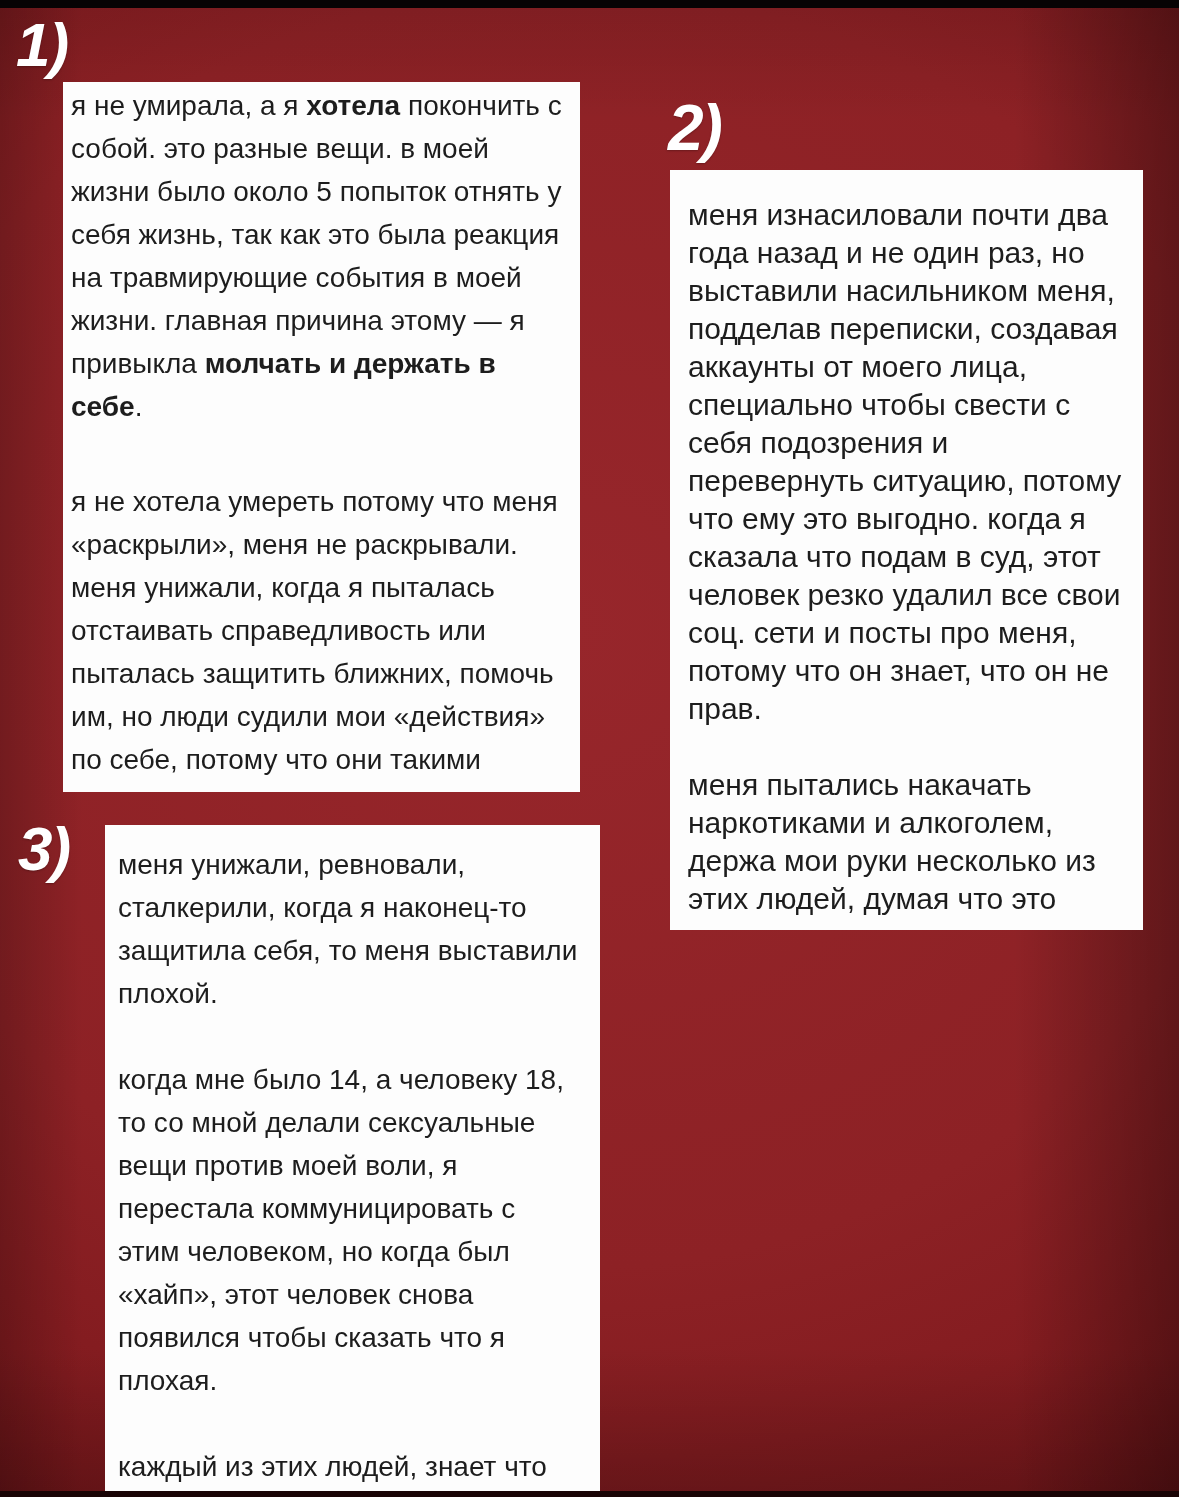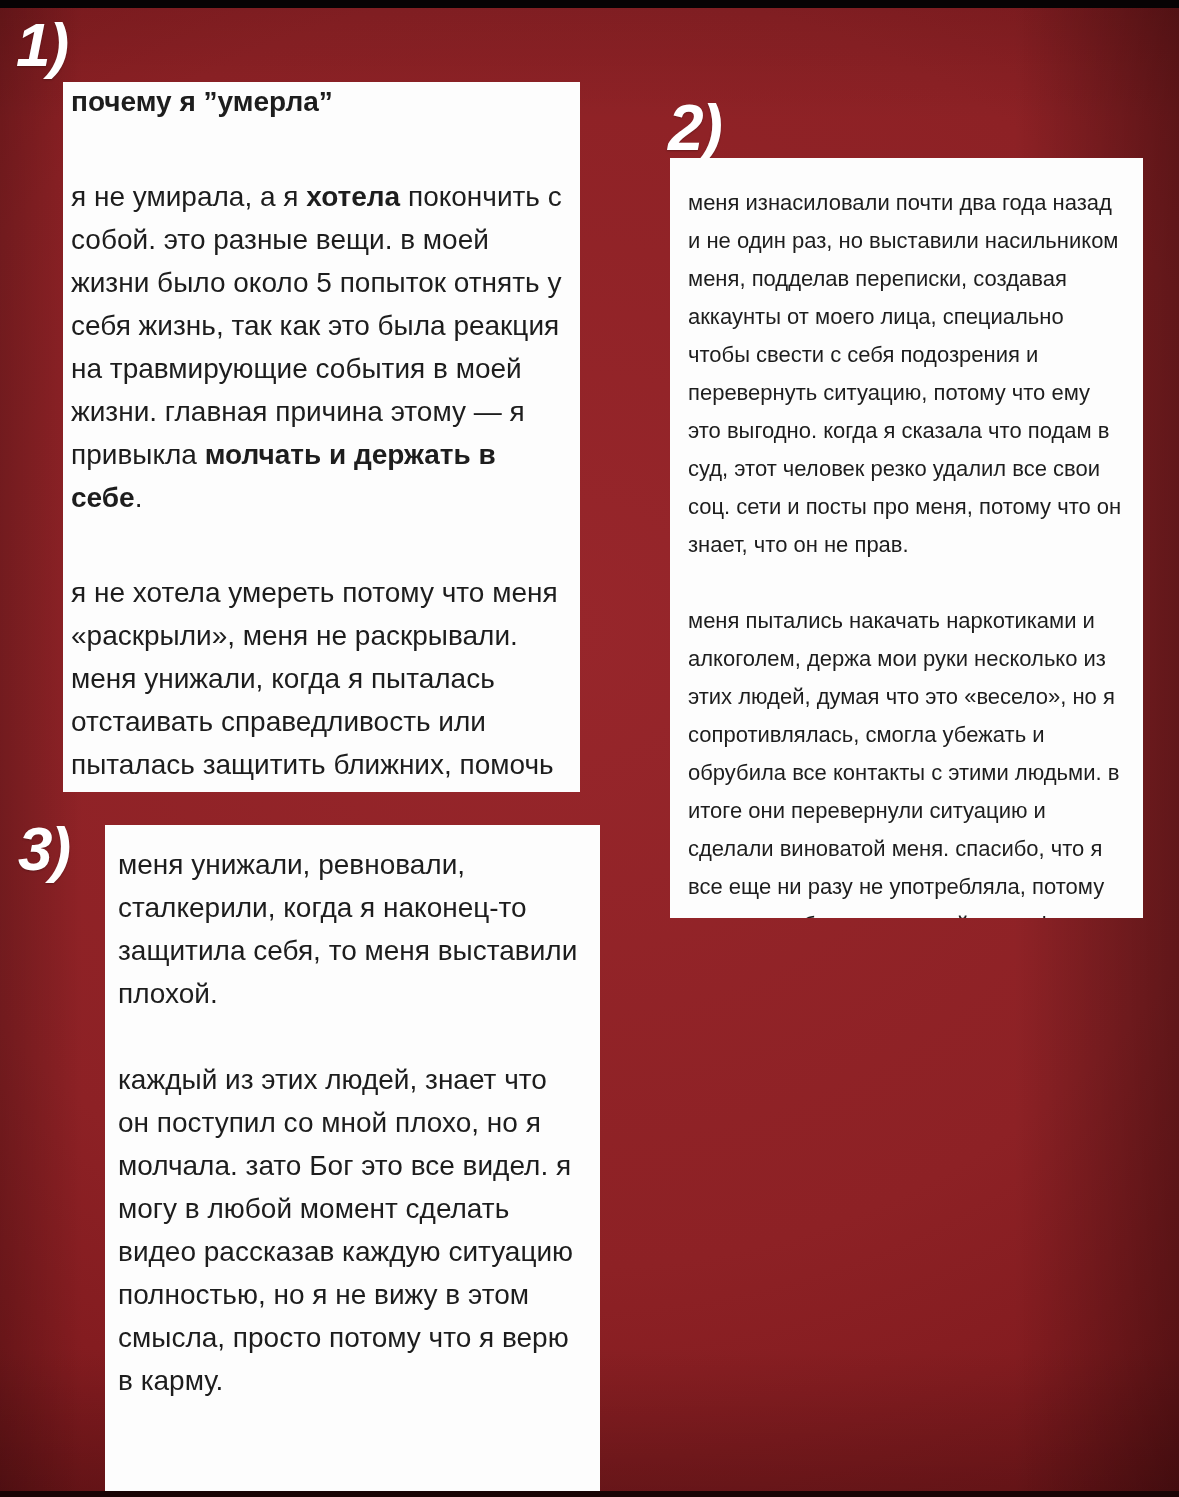--- a/index.html
+++ b/index.html
@@ -71,7 +71,6 @@
   <div class="num n1">1)</div>
 
   <div class="card c1">
-    <p class="hdr">почему я ”умерла”</p>
     <p><span>я не умирала, а я </span><span class="b">хотела</span><span> покончить с собой. это разные вещи. в моей жизни было около 5 попыток отнять у себя жизнь, так как это была реакция на травмирующие события в моей жизни. главная причина этому — я привыкла </span><span class="b">молчать и держать в себе</span><span>.</span></p>
     <p>я не хотела умереть потому что меня «раскрыли», меня не раскрывали. меня унижали, когда я пыталась отстаивать справедливость или пыталась защитить ближних, помочь им, но люди судили мои «действия» по себе, потому что они такими являются. они никогда не увидят в моих действий добрых намерений, потому что у них этого нет.</p>
   </div>

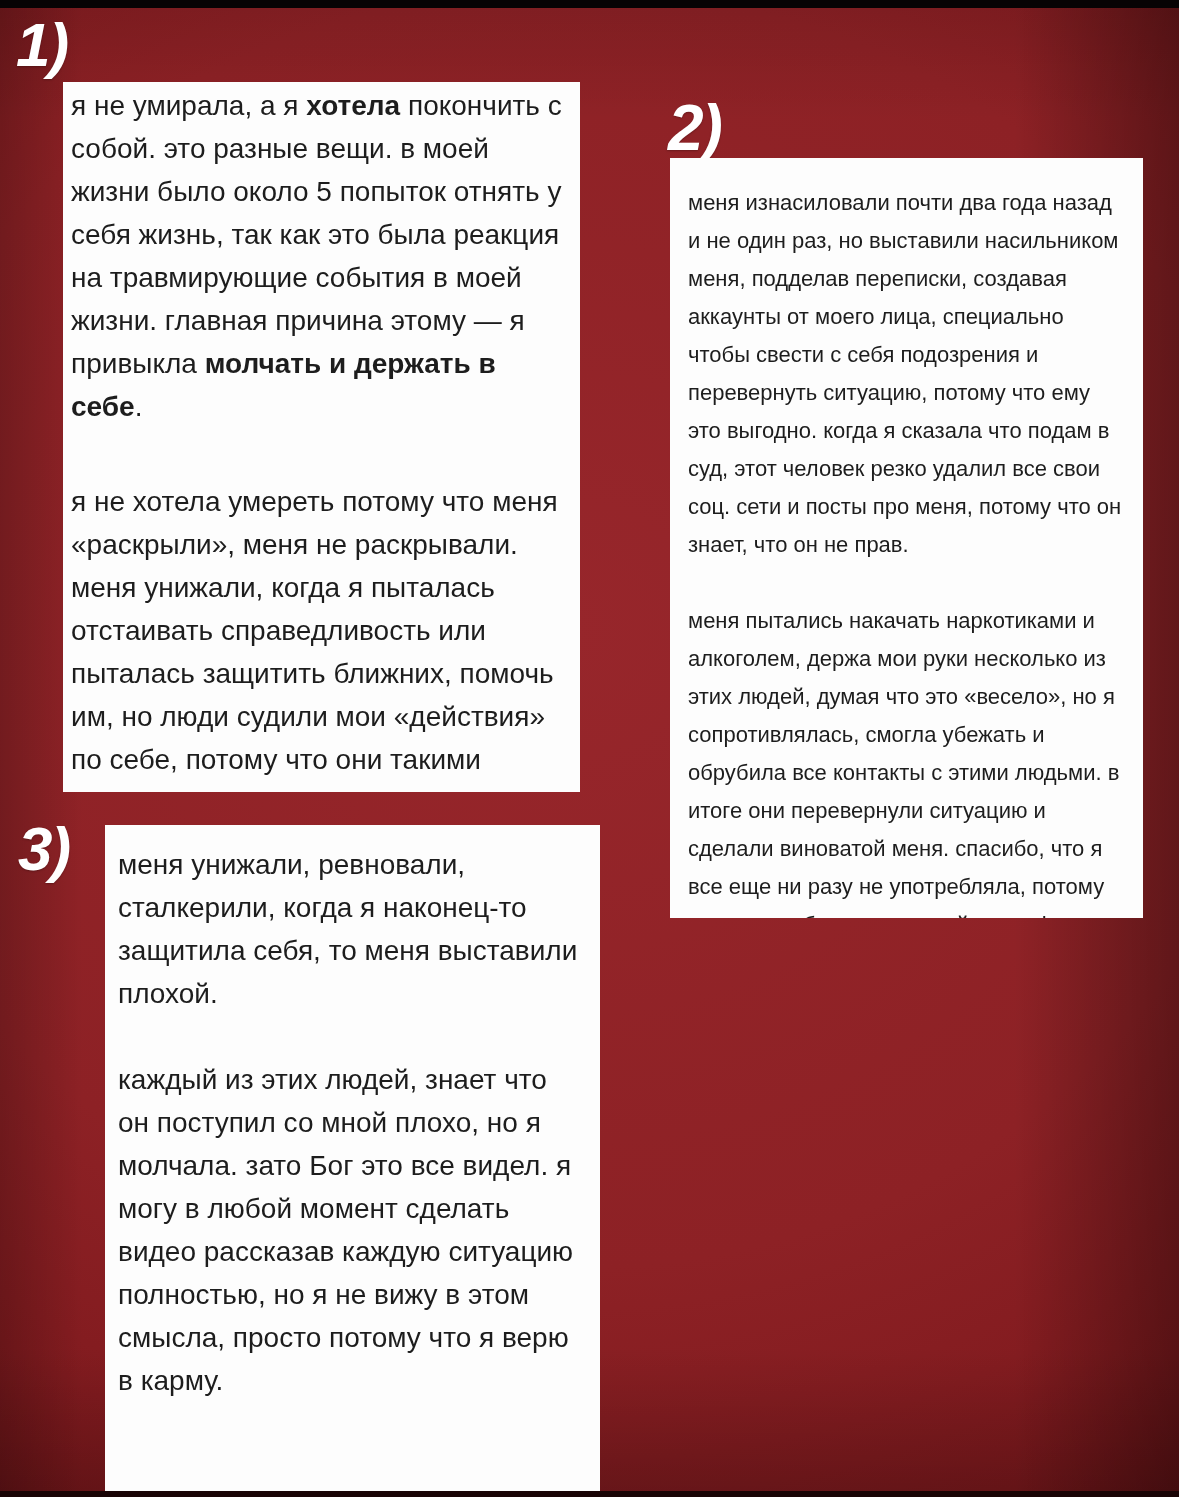--- a/index.html
+++ b/index.html
@@ -49,9 +49,9 @@
   .card.c1 .hdr { margin-top:-4px; }
   .card.c1 p + p { margin-top:52px; }
   .card.c2 {
-    left:670px; top:158px; width:473px; height:760px;
+    left:670px; top:170px; width:473px; height:760px;
     padding:26px 20px 0 18px;
-    font-size:22px; line-height:38px;
+    font-size:30px; line-height:38px;
   }
   .card.c2 p + p { margin-top:38px; }
   .card.c3 {

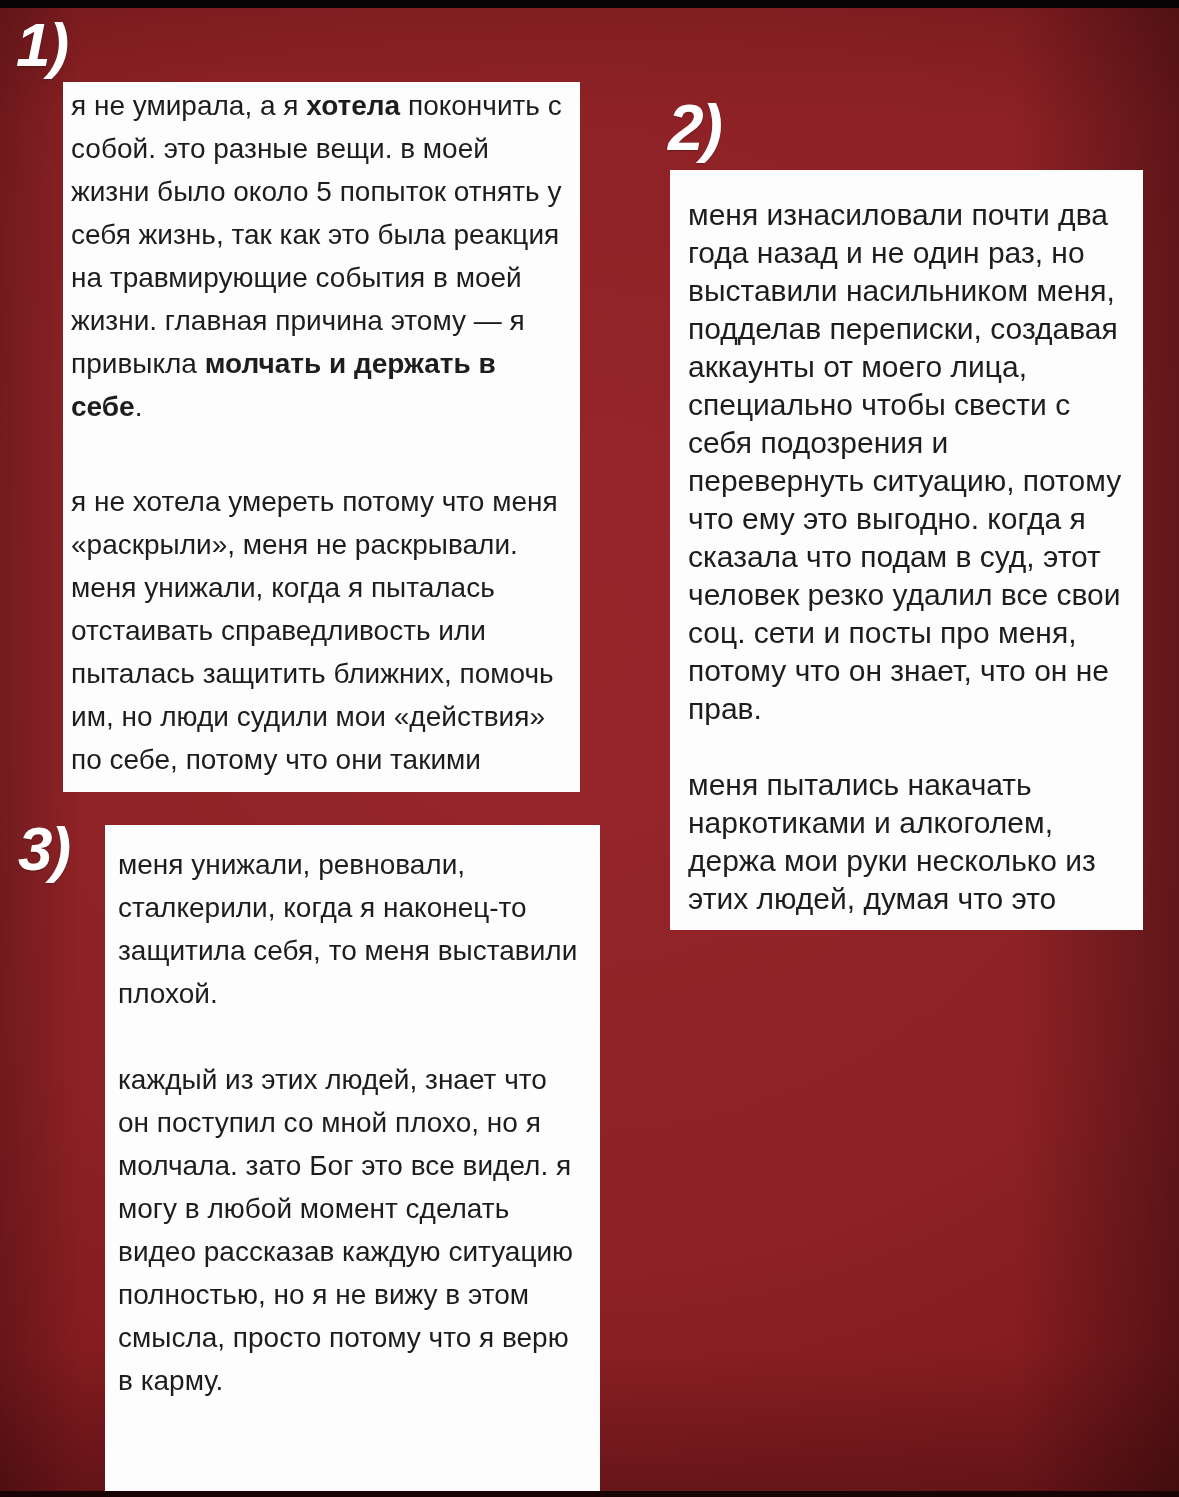--- a/index.html
+++ b/index.html
@@ -86,6 +86,7 @@
 
   <div class="card c3">
     <p>меня унижали, ревновали, сталкерили, когда я наконец-то защитила себя, то меня выставили плохой.</p>
+    <p>когда мне было 14, а человеку 18, то со мной делали сексуальные вещи против моей воли, я перестала коммуницировать с этим человеком, но когда был «хайп», этот человек снова появился чтобы сказать что я плохая.</p>
     <p>каждый из этих людей, знает что он поступил со мной плохо, но я молчала. зато Бог это все видел. я могу в любой момент сделать видео рассказав каждую ситуацию полностью, но я не вижу в этом смысла, просто потому что я верю в карму.</p>
   </div>
 

